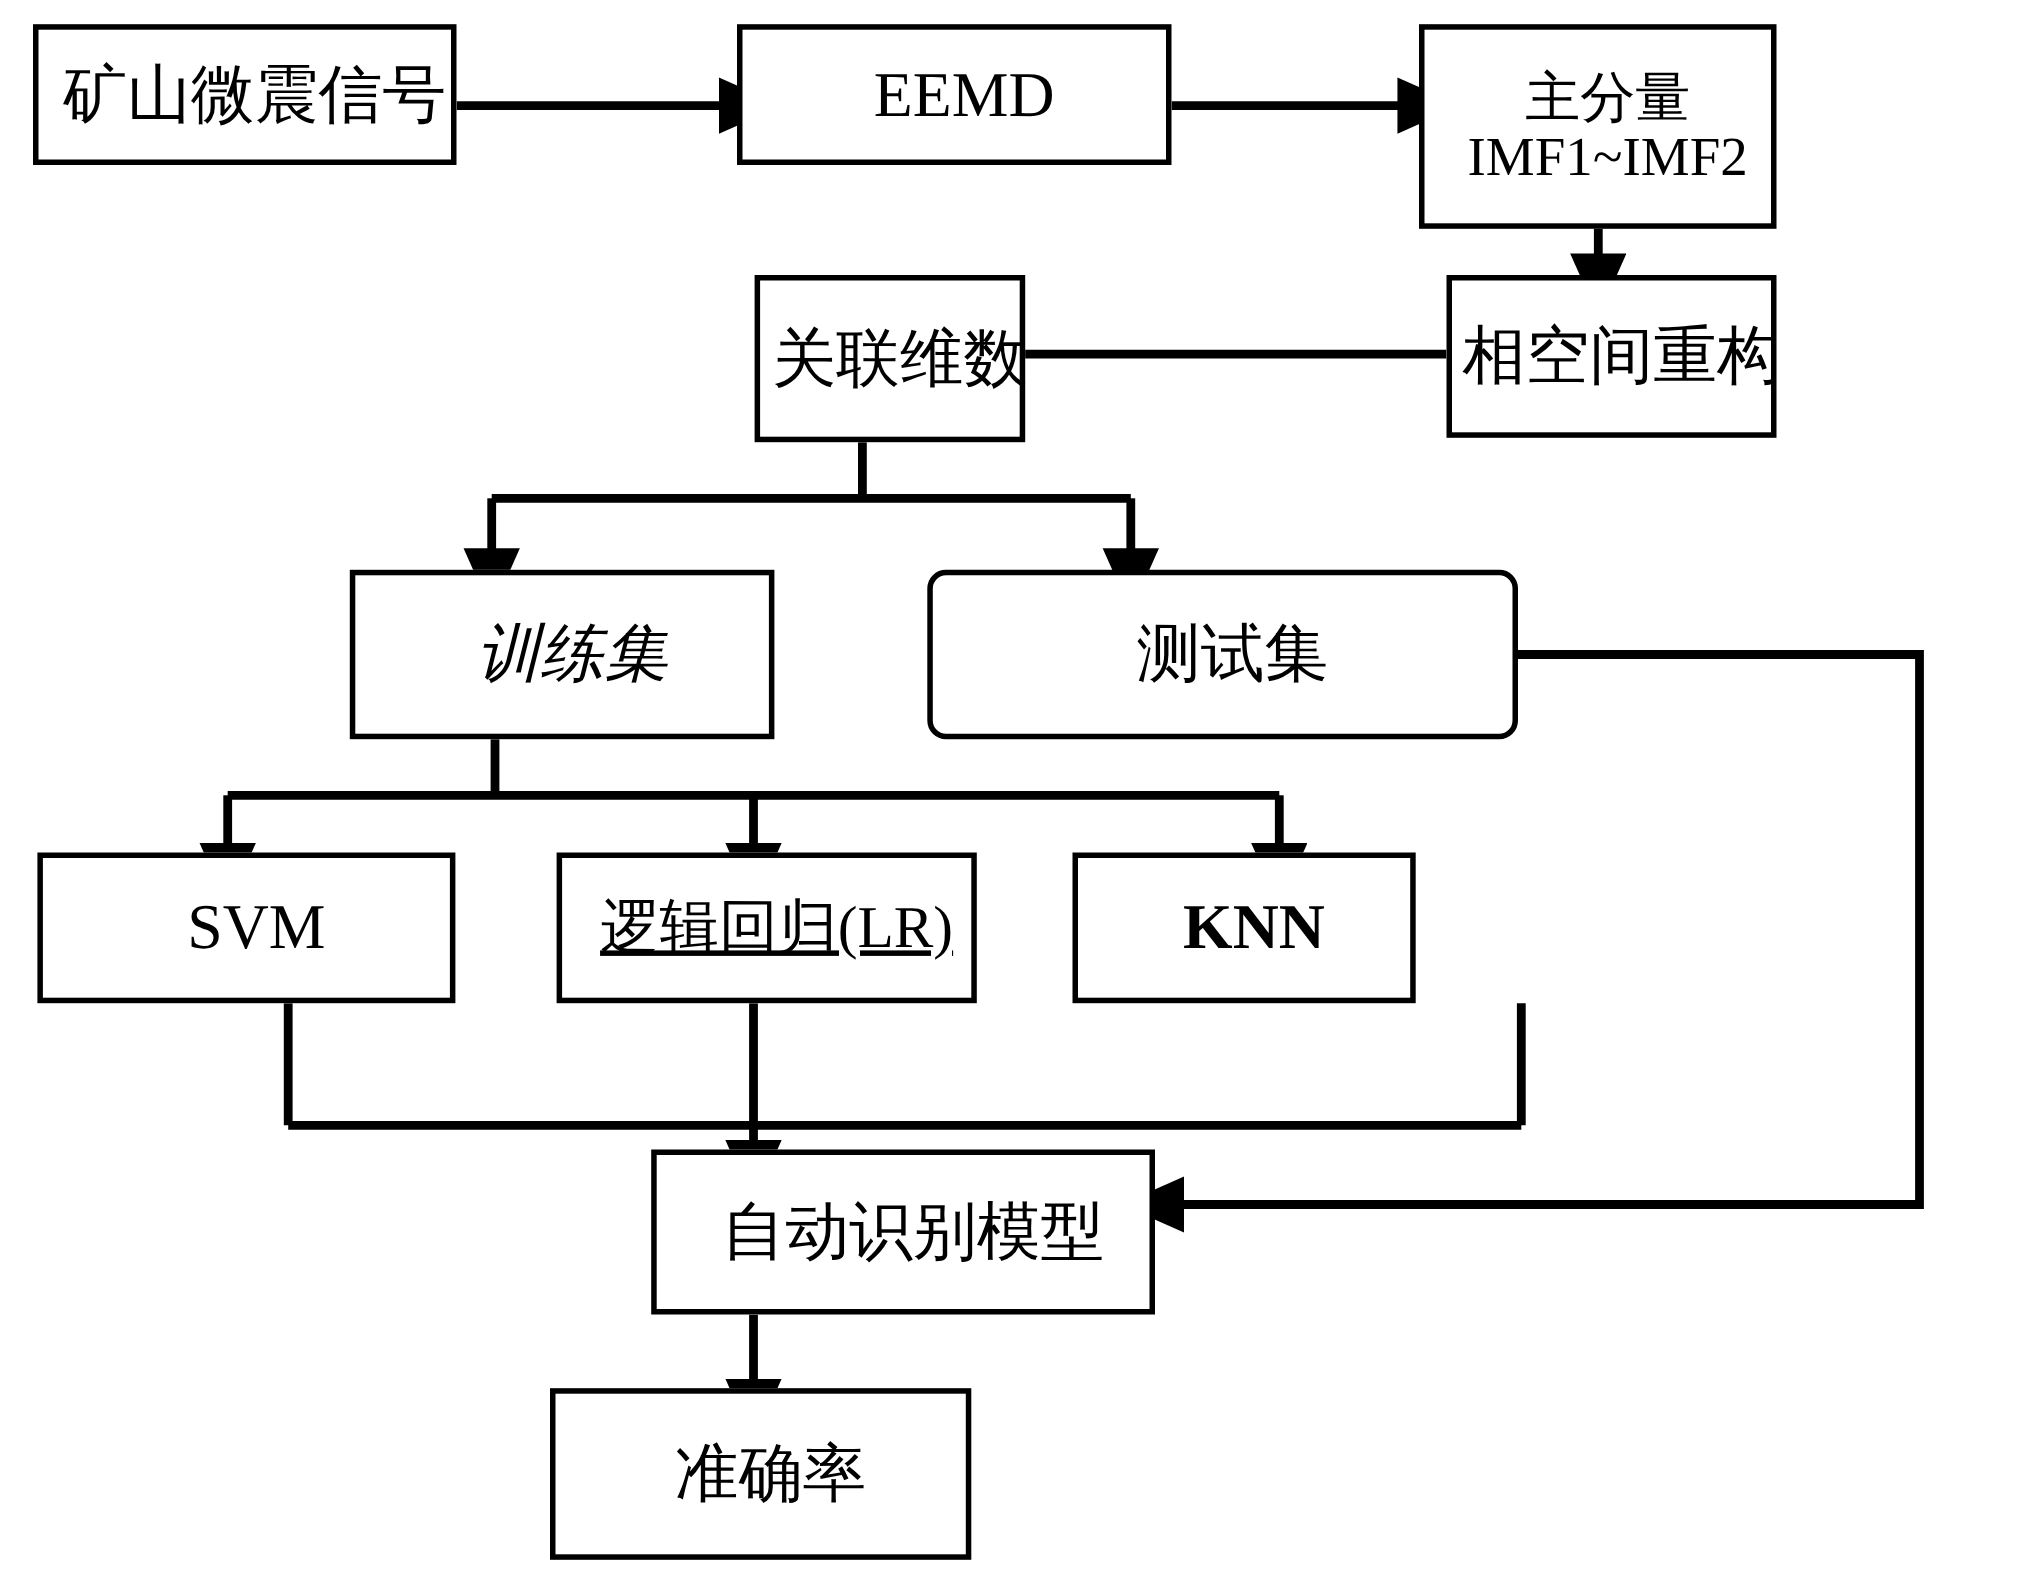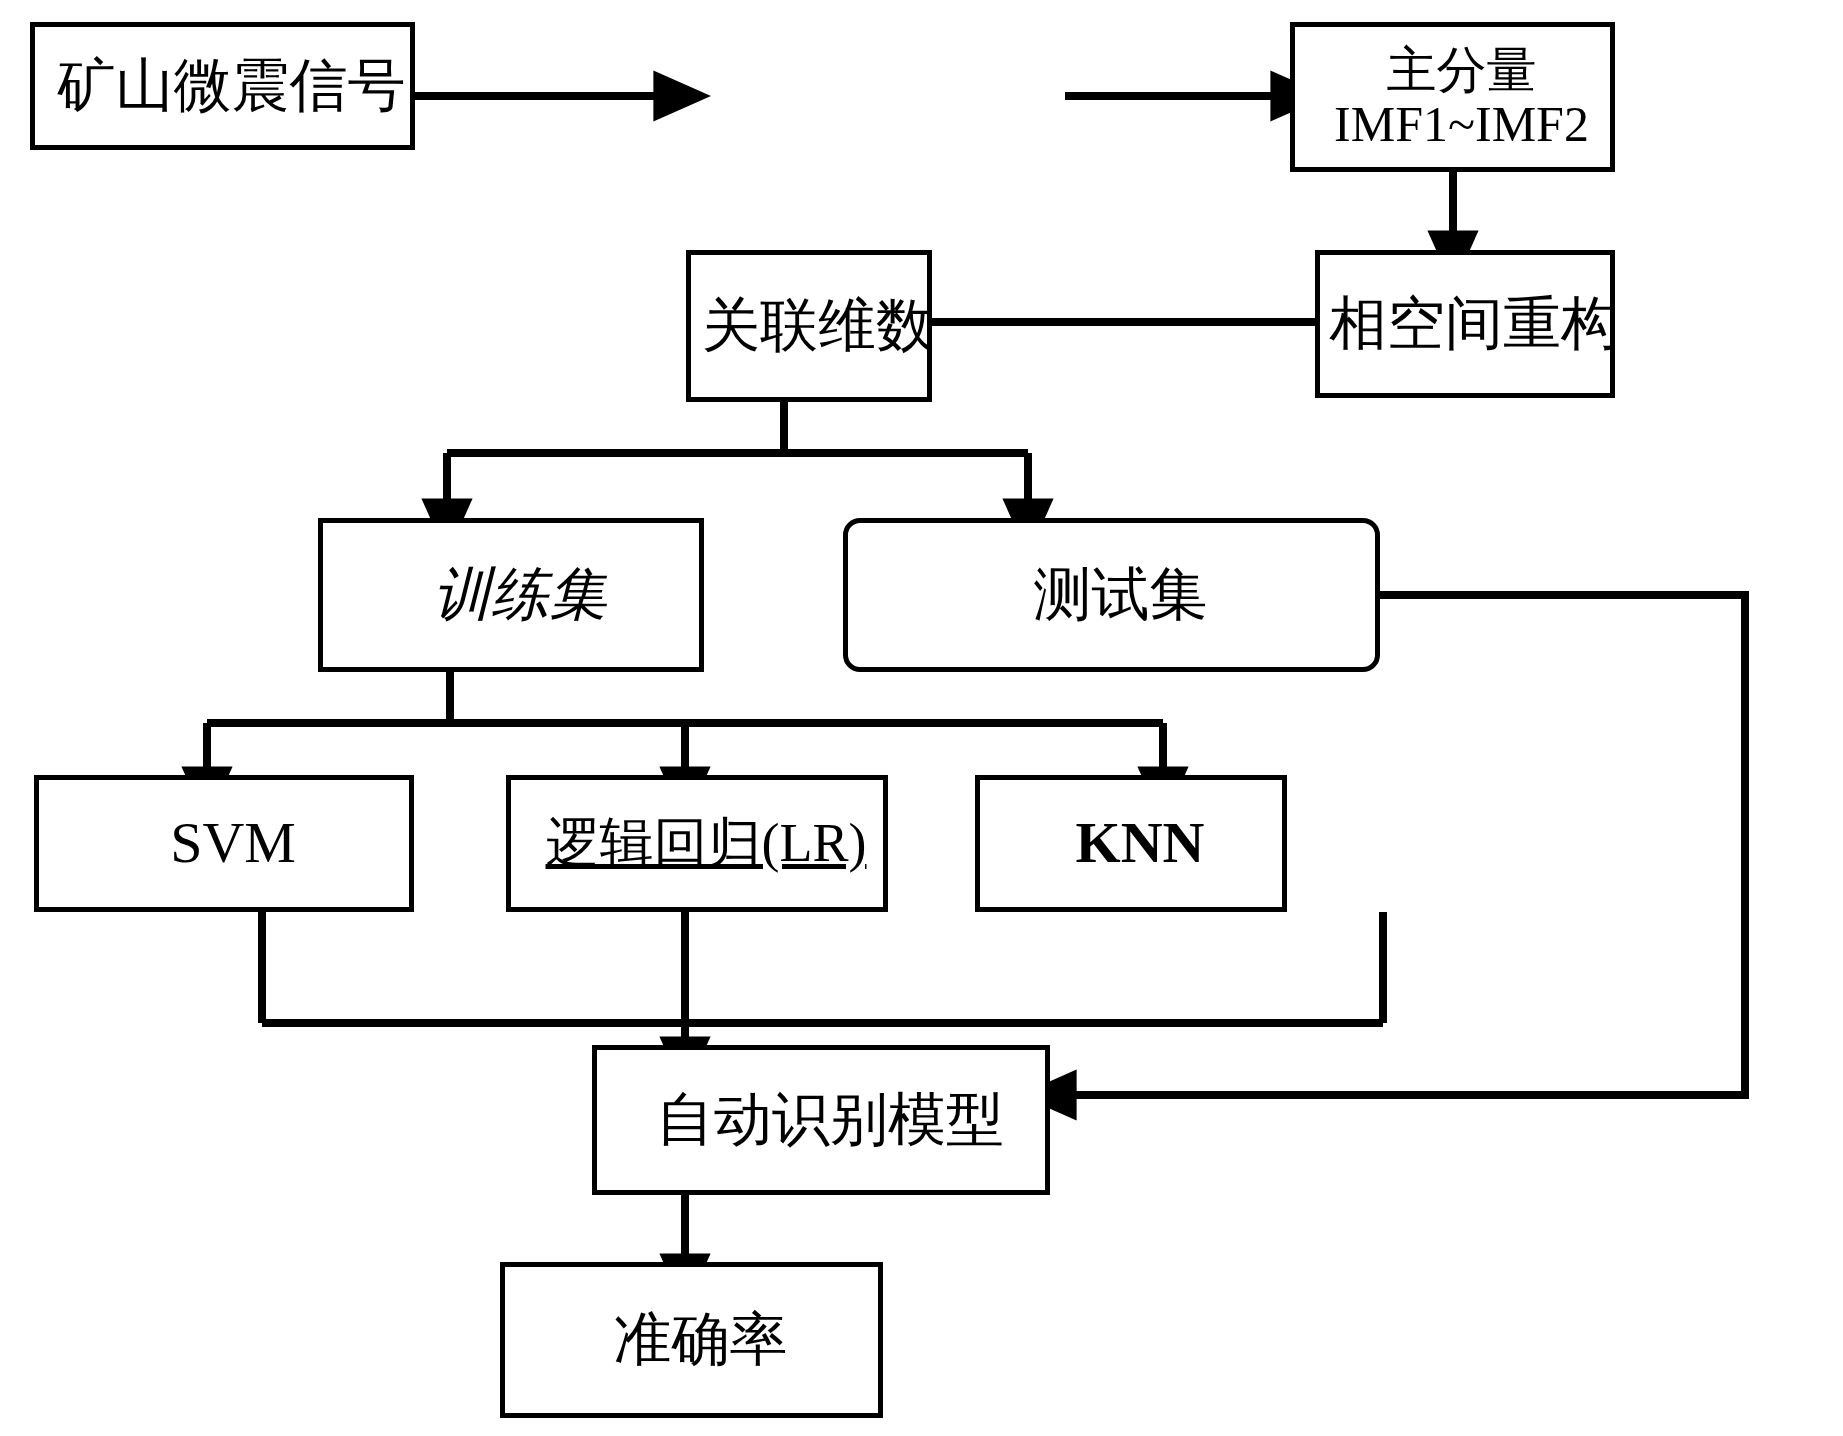--- a/index.html
+++ b/index.html
@@ -100,6 +100,9 @@
     <span class="node-label">矿山微震信号</span>
   </div>
 
+  <div class="node-box fs-big" style="left:670px; top:22px; width:395px; height:128px;">
+    <span class="node-label">EEMD</span>
+  </div>
 
   <div class="node-box fs-two" style="left:1290px; top:22px; width:325px; height:150px;">
     <span class="node-label">主分量</span>

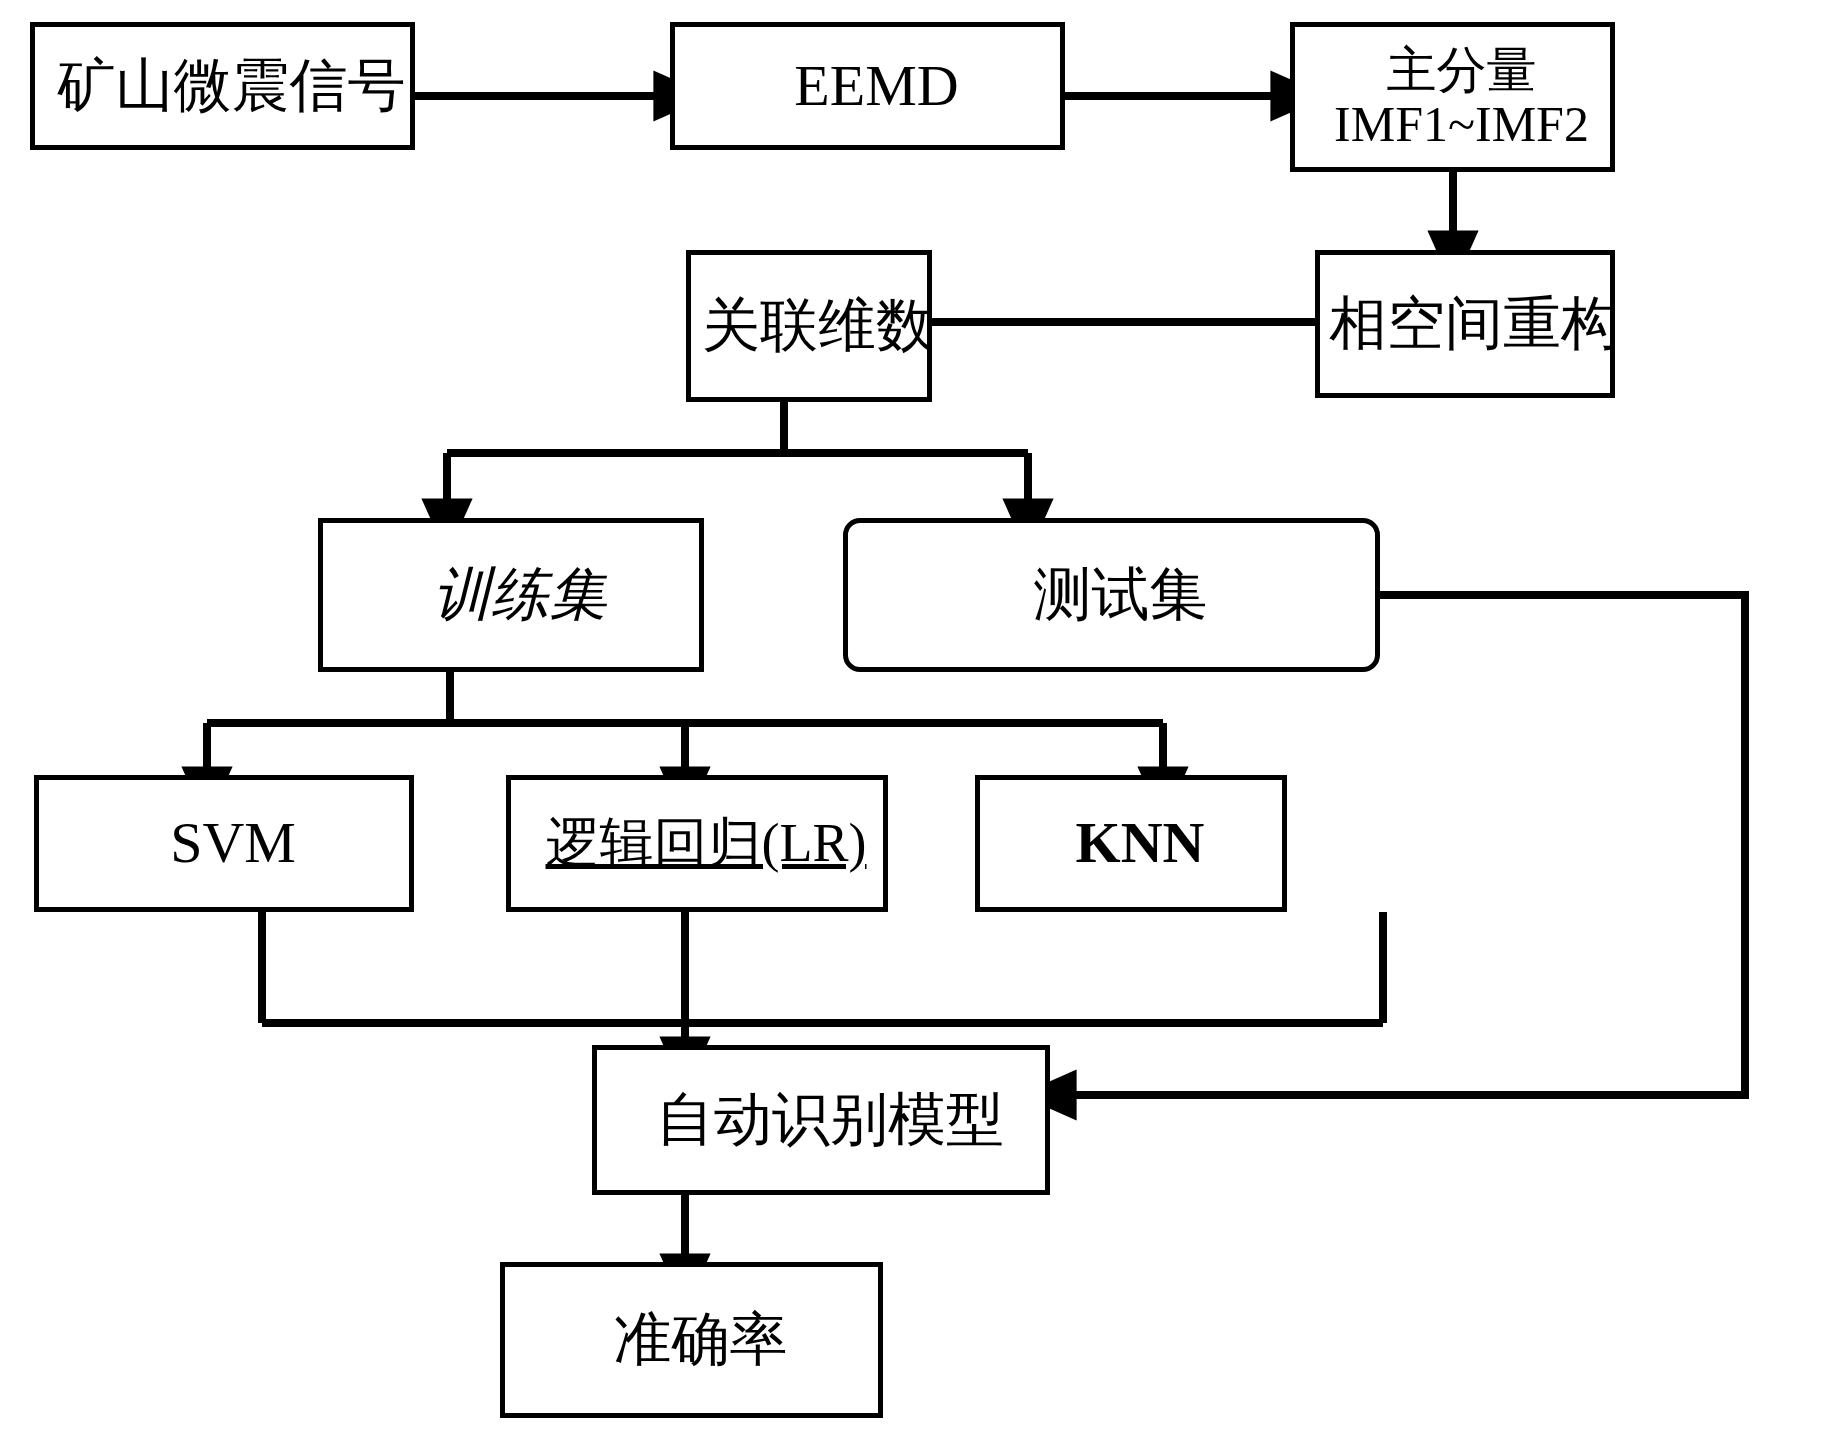--- a/index.html
+++ b/index.html
@@ -104,7 +104,7 @@
     <span class="node-label">EEMD</span>
   </div>
 
-  <div class="node-box fs-two" style="left:1290px; top:22px; width:325px; height:150px;">
+  <div class="node-box fs-two" style="left:1290px; top:22px; width:325px; height:186px;">
     <span class="node-label">主分量</span>
     <span class="node-label">IMF1~IMF2</span>
   </div>

